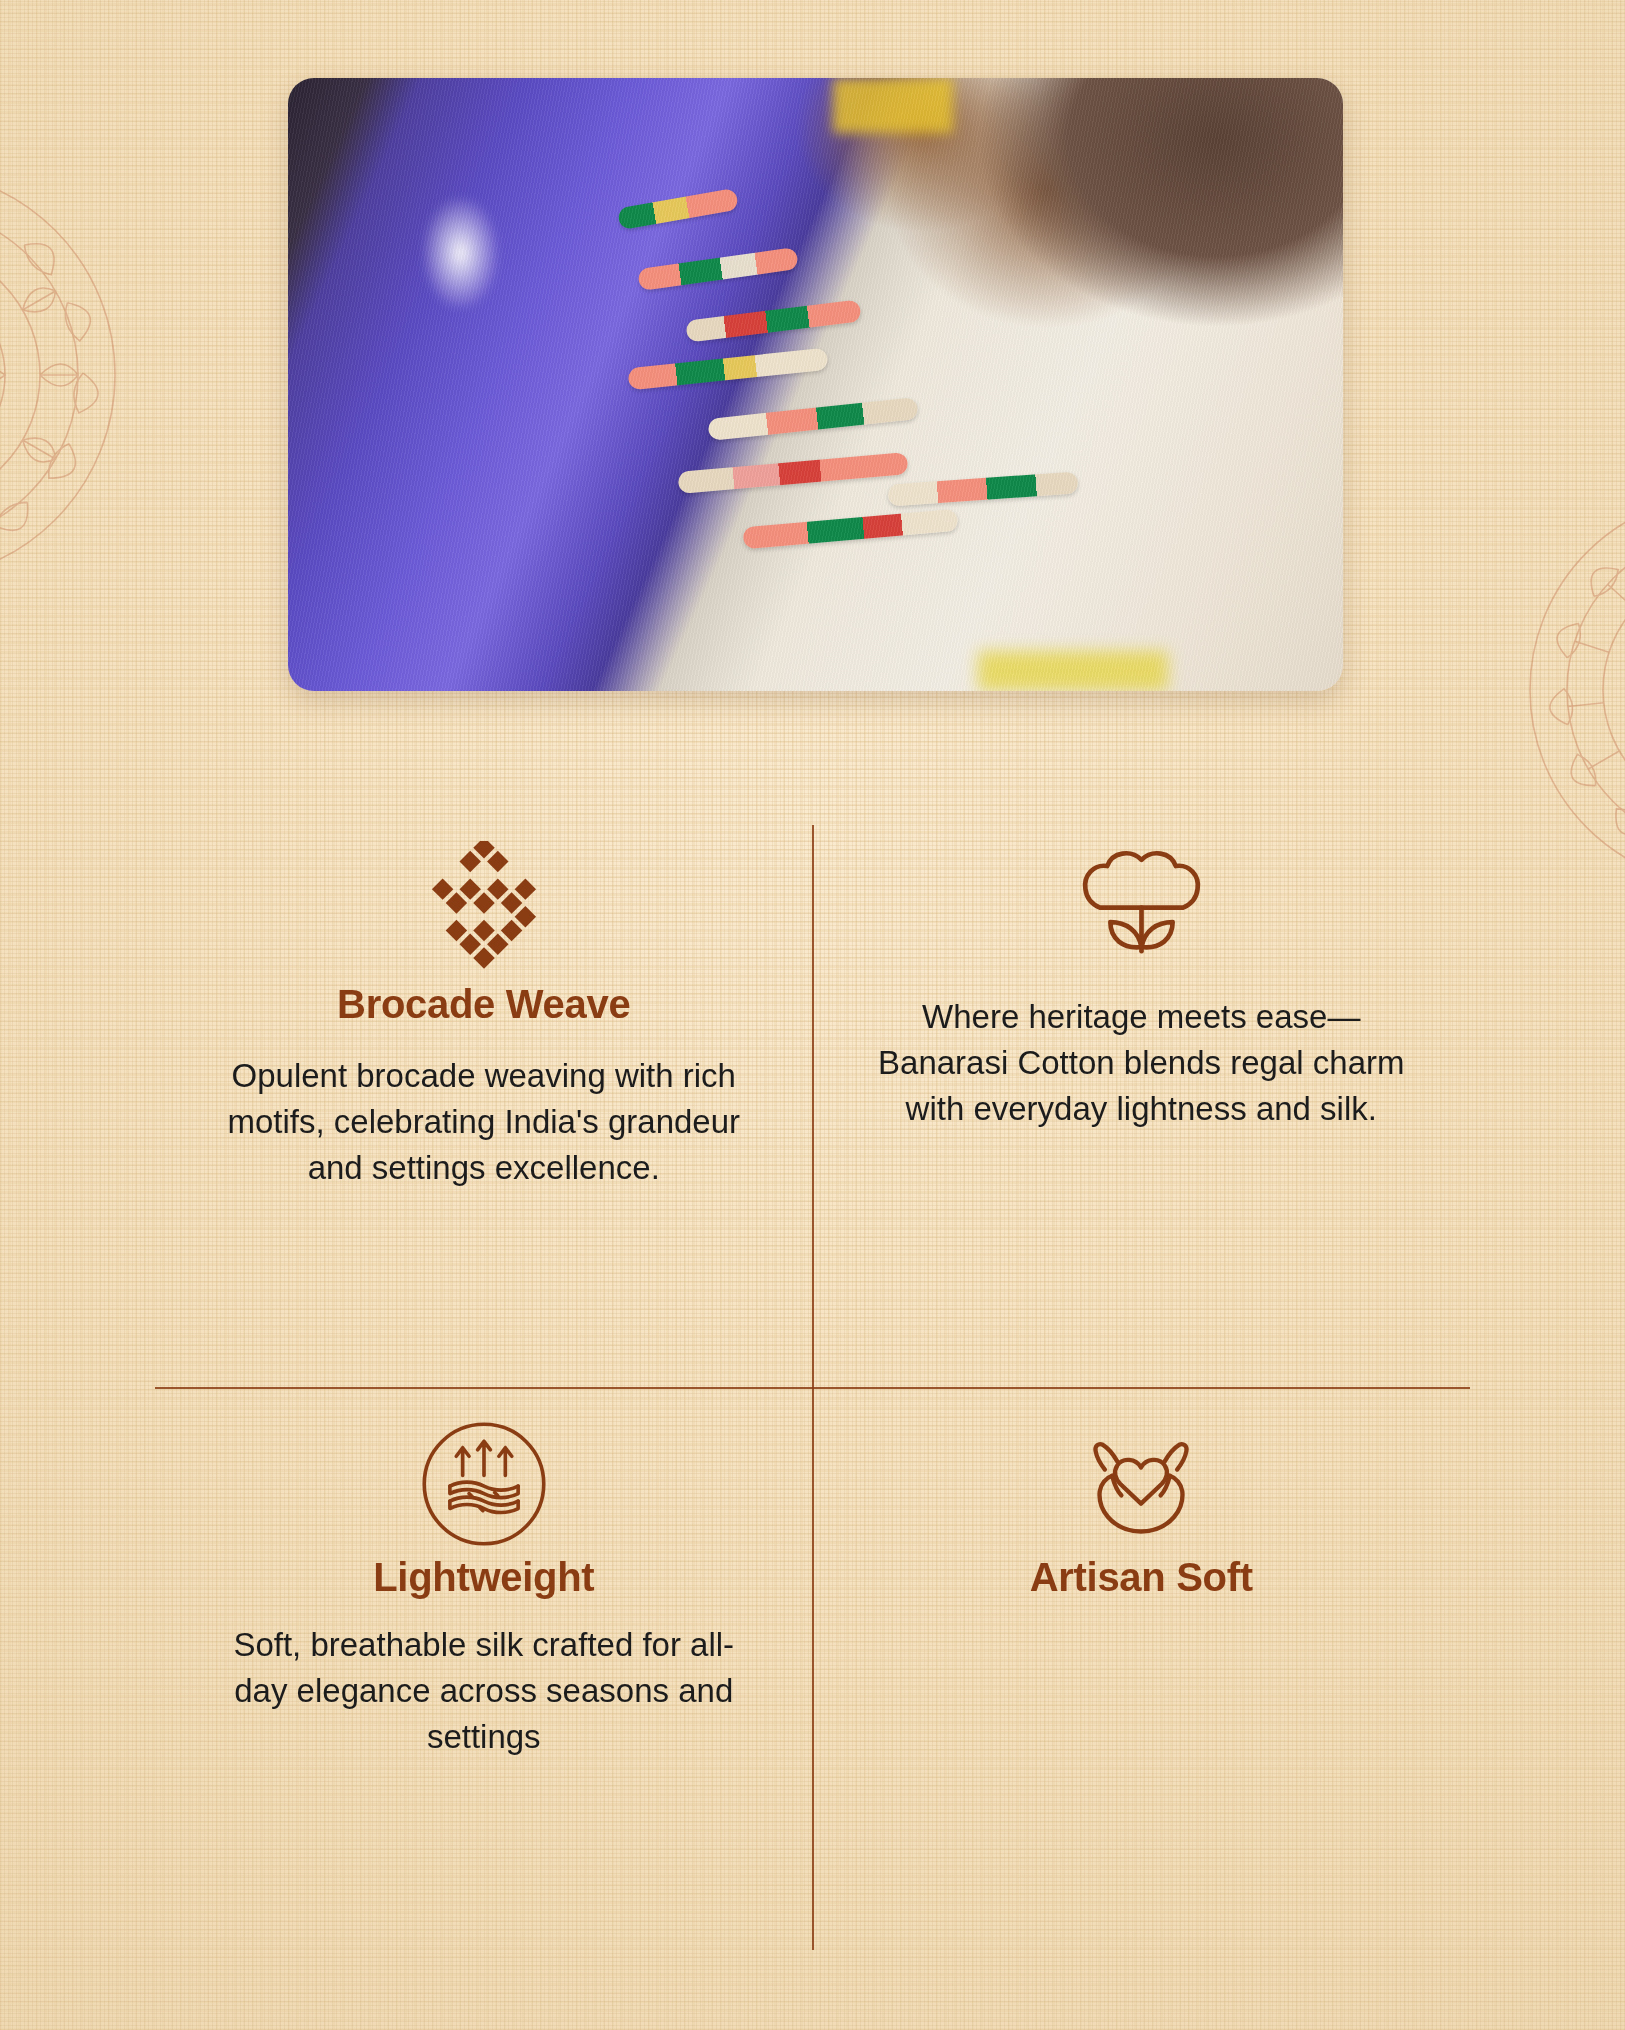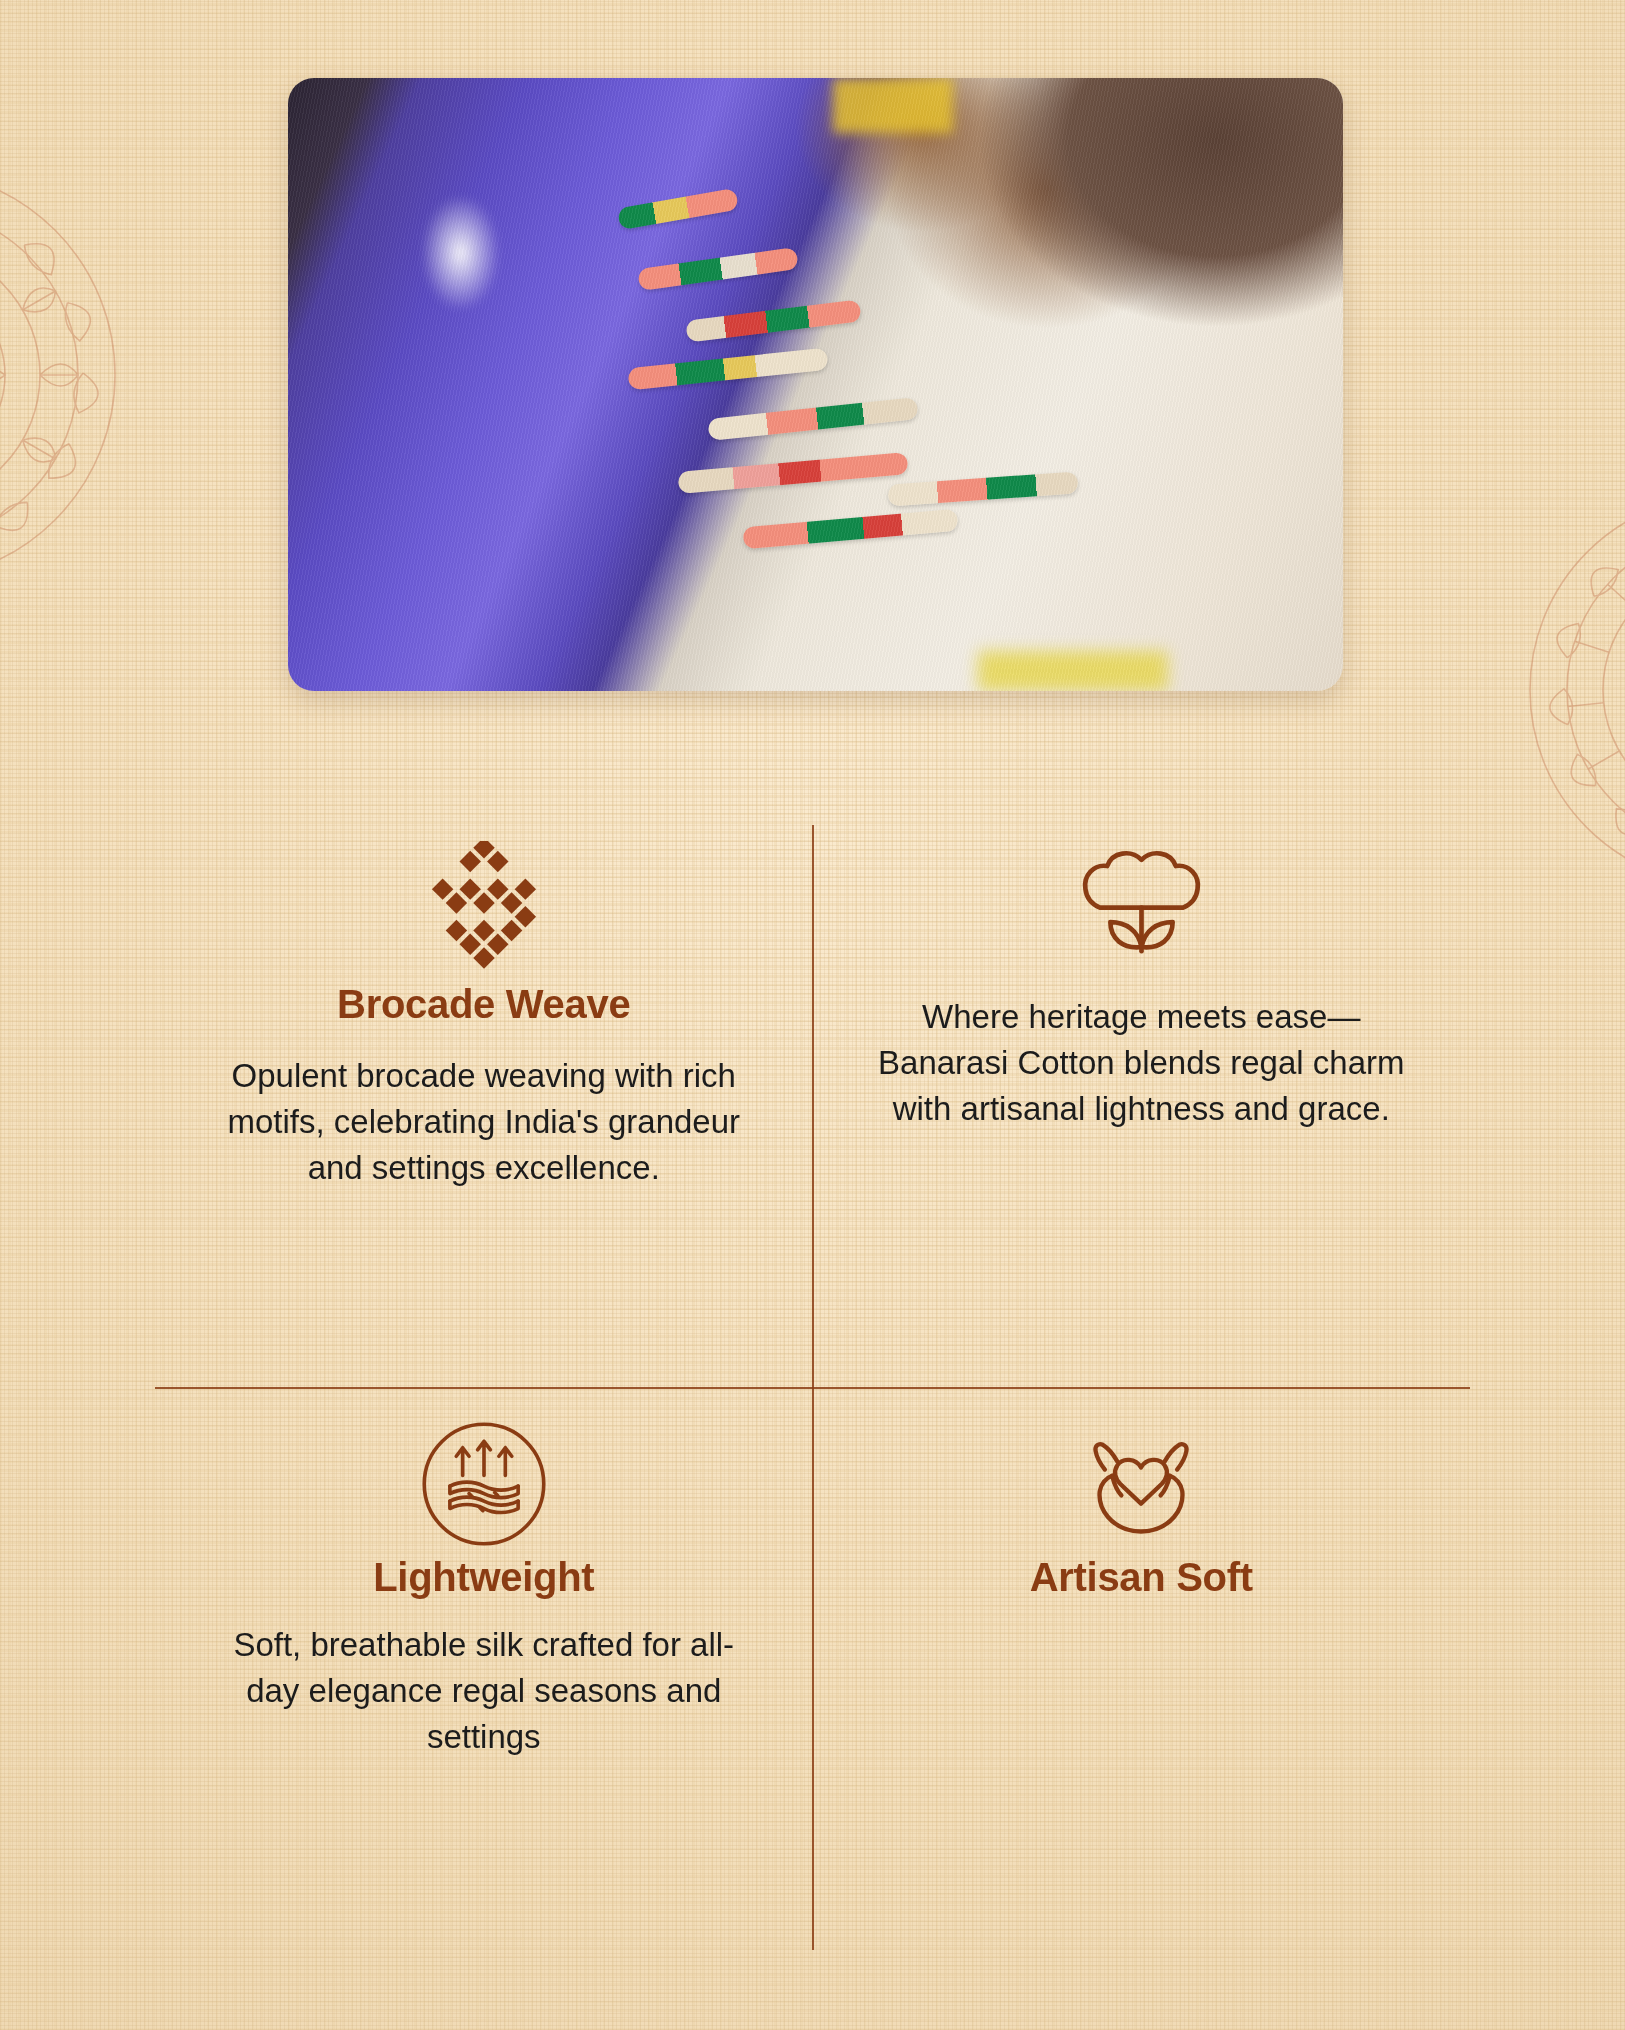--- a/index.html
+++ b/index.html
@@ -521,7 +521,7 @@
           <path d="M65 100c3-16 15-24 30-24 0 16-12 26-30 24z"></path>
         </svg>
       </div>
-      <div class="desc">Where heritage meets ease—Banarasi Cotton blends regal charm with artisanal lightness and grace.</div>
+      <div class="desc">Where heritage meets ease—Banarasi Cotton blends regal charm with everyday lightness and silk.</div>
     </div>
 
     <div class="feature row2">

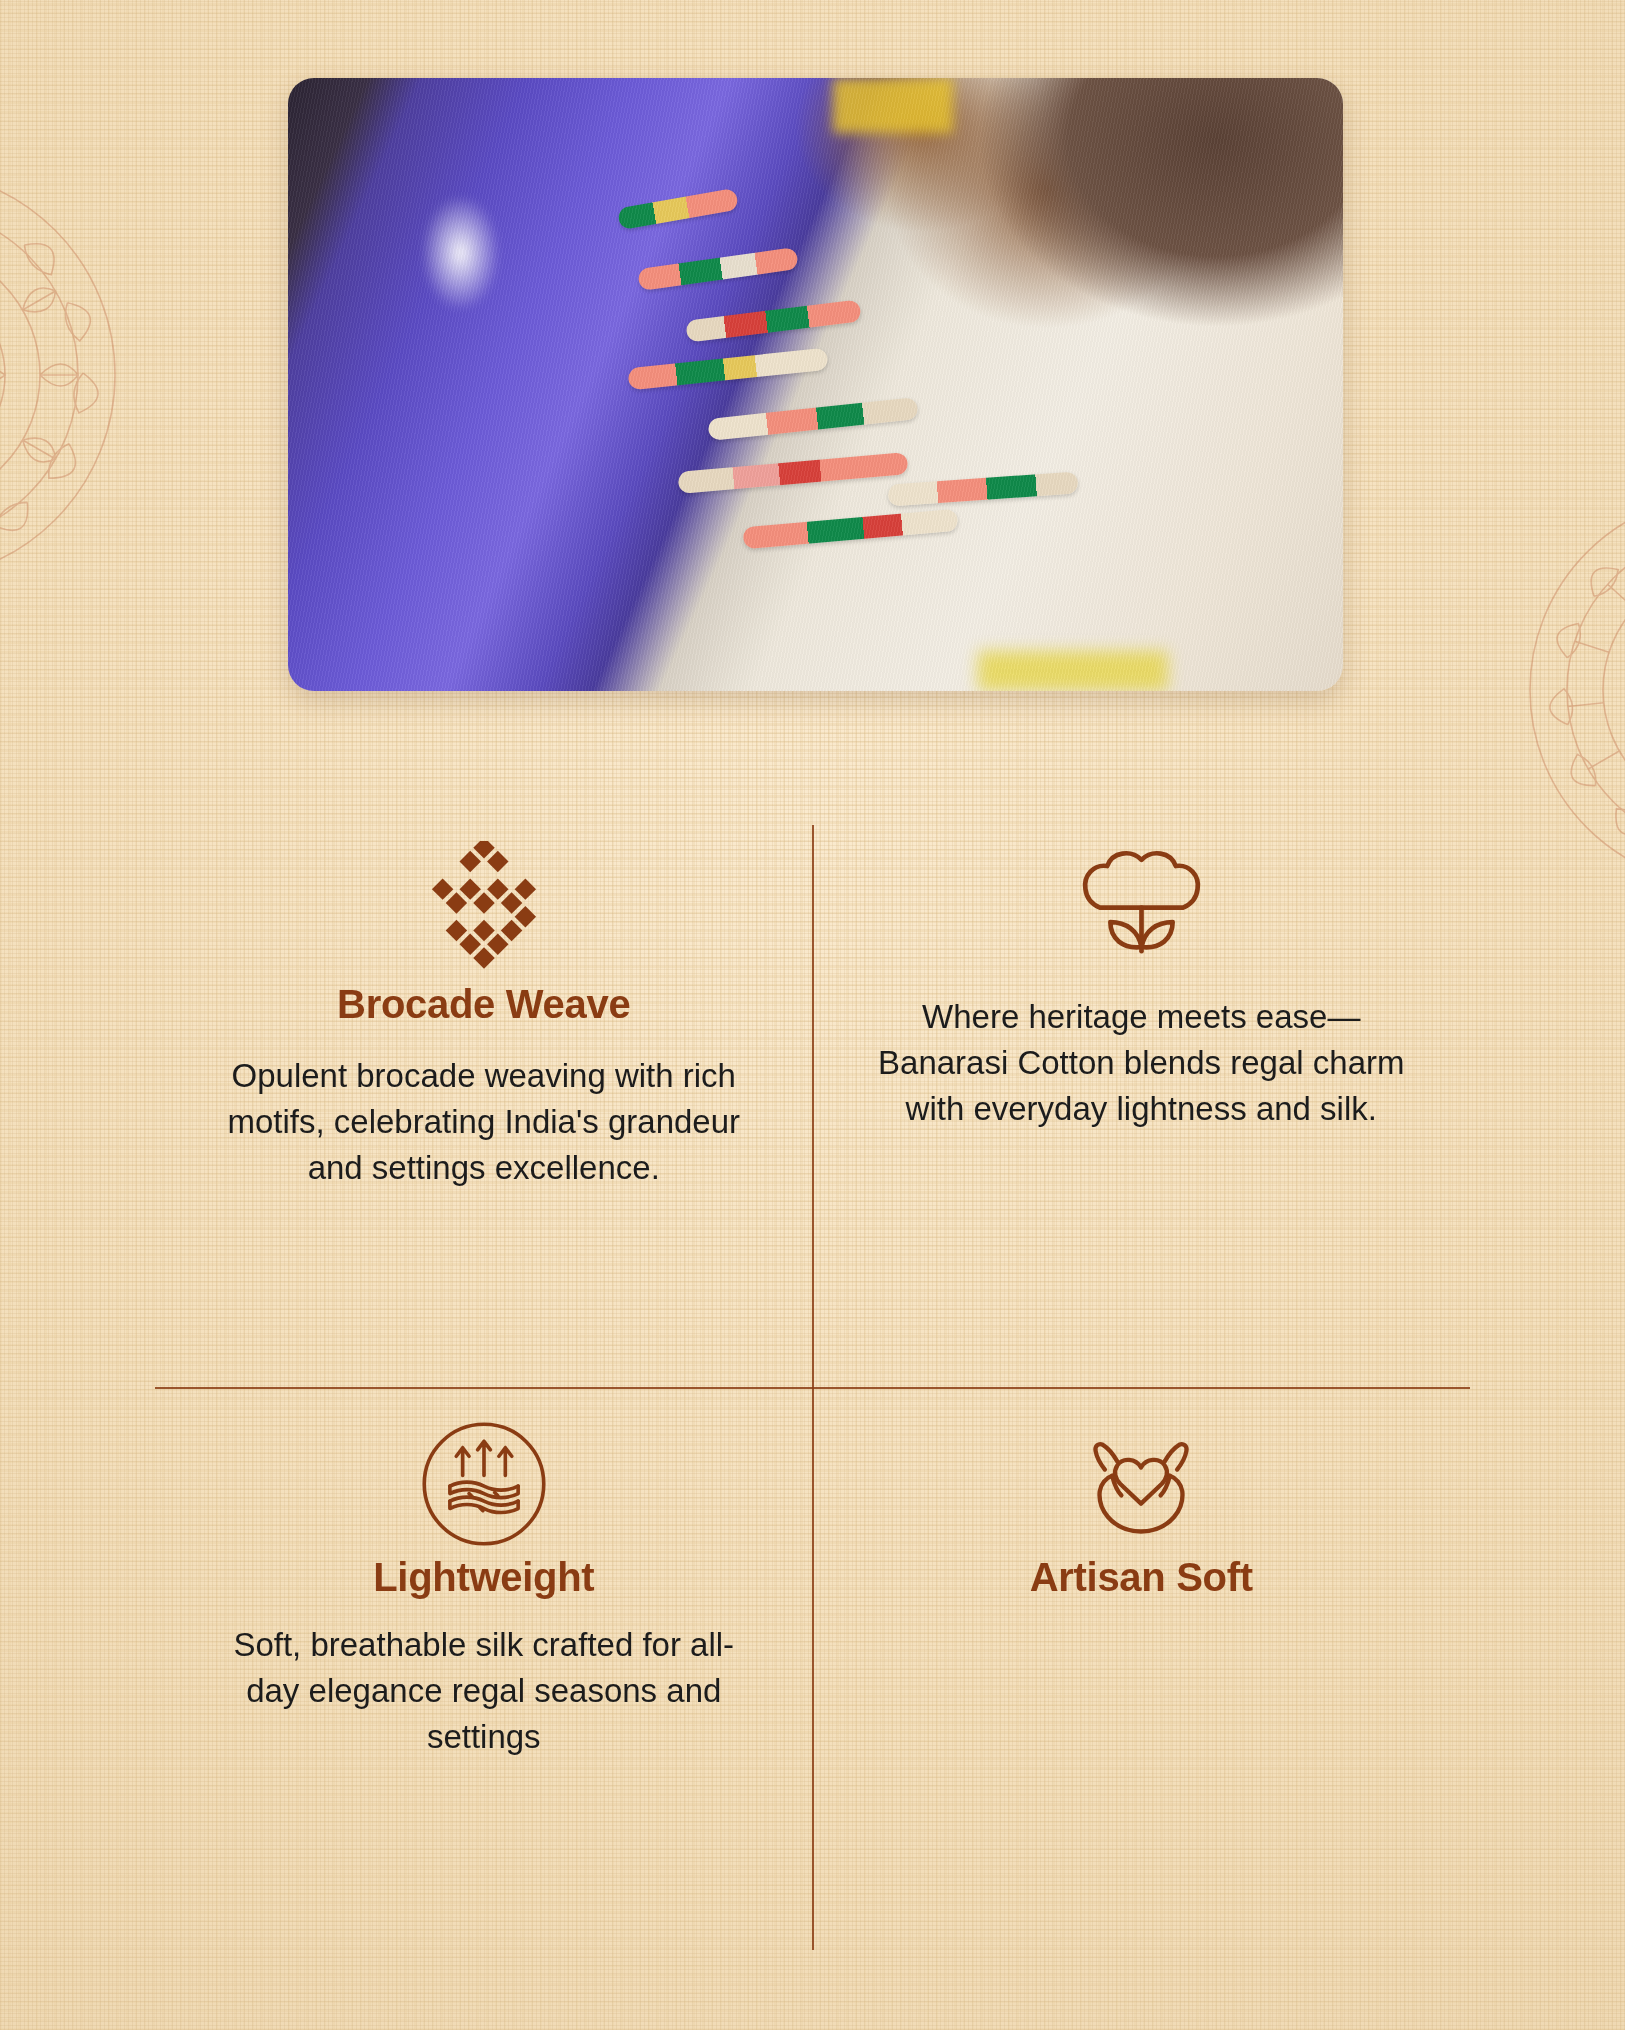--- a/index.html
+++ b/index.html
@@ -539,7 +539,7 @@
         </svg>
       </div>
       <div class="title">Lightweight</div>
-      <div class="desc">Soft, breathable silk crafted for all-day elegance regal seasons and settings</div>
+      <div class="desc">Soft, breathable silk crafted for all-day elegance across seasons and settings</div>
     </div>
 
     <div class="feature row2">

